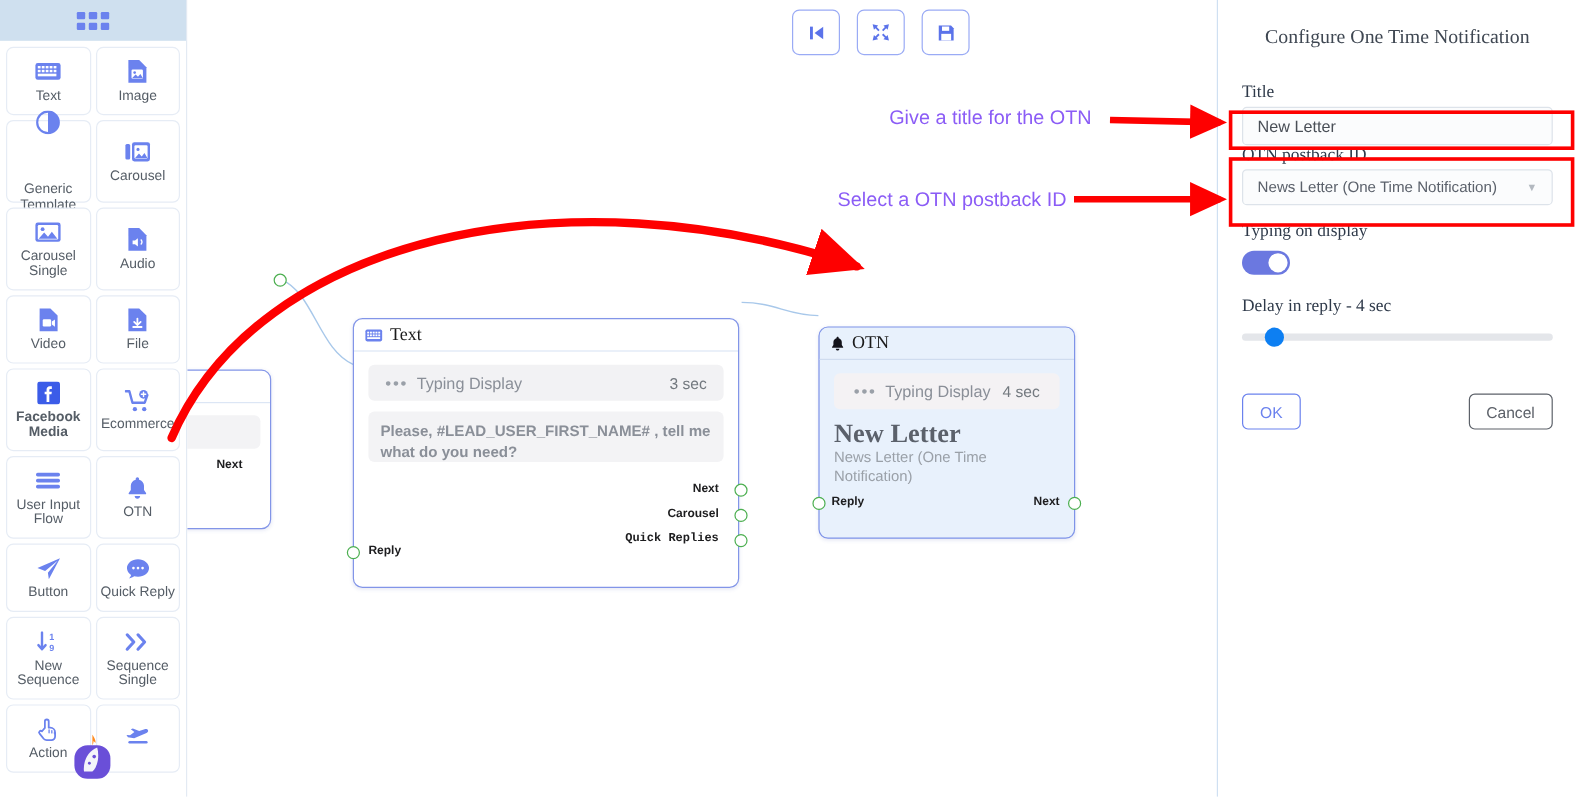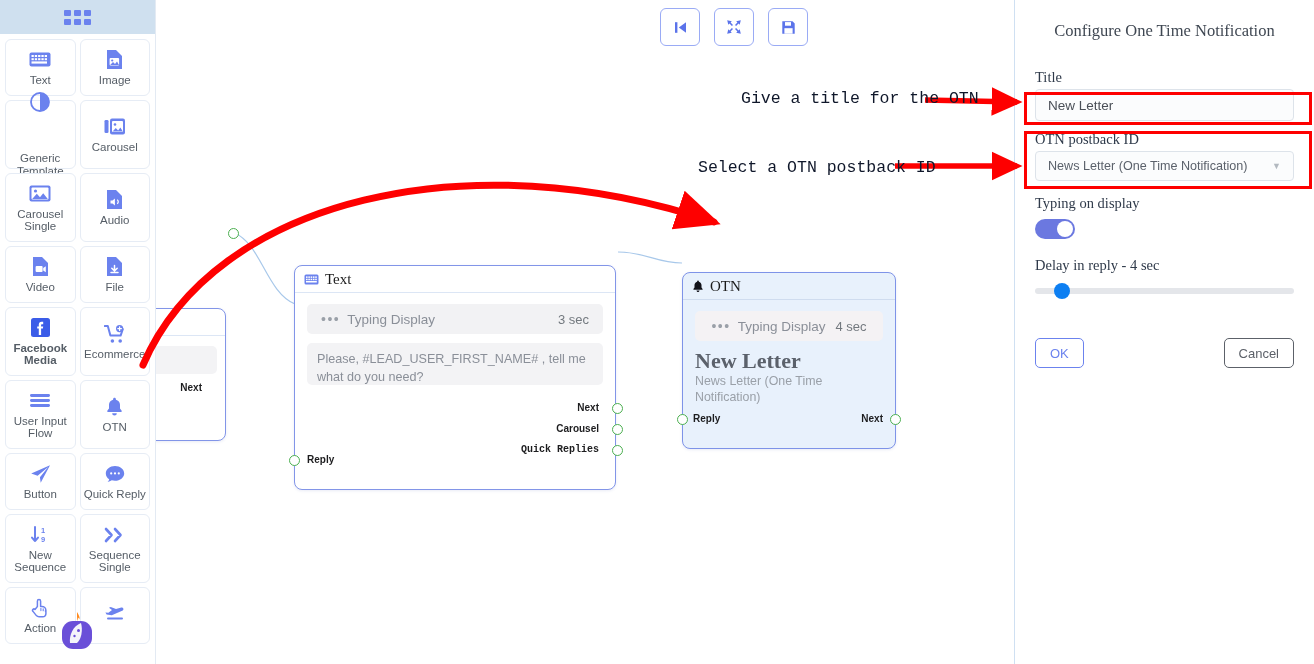--- a/index.html
+++ b/index.html
@@ -73,7 +73,7 @@
   .otn-sub{font-size:12.4px;color:#9aa0a8;line-height:16px;}
   
   .anno{
-    position:absolute;color:#0f172a;font-family:Liberation Mono, monospace;font-size:16.5px;
+    position:absolute;color:#8b5cf6;font-family:Liberation Sans, sans-serif;font-size:16.5px;
     white-space:nowrap;z-index:60;
   }
   #svg-anno{position:absolute;left:0;top:0;width:1314px;height:664px;pointer-events:none;z-index:55;}

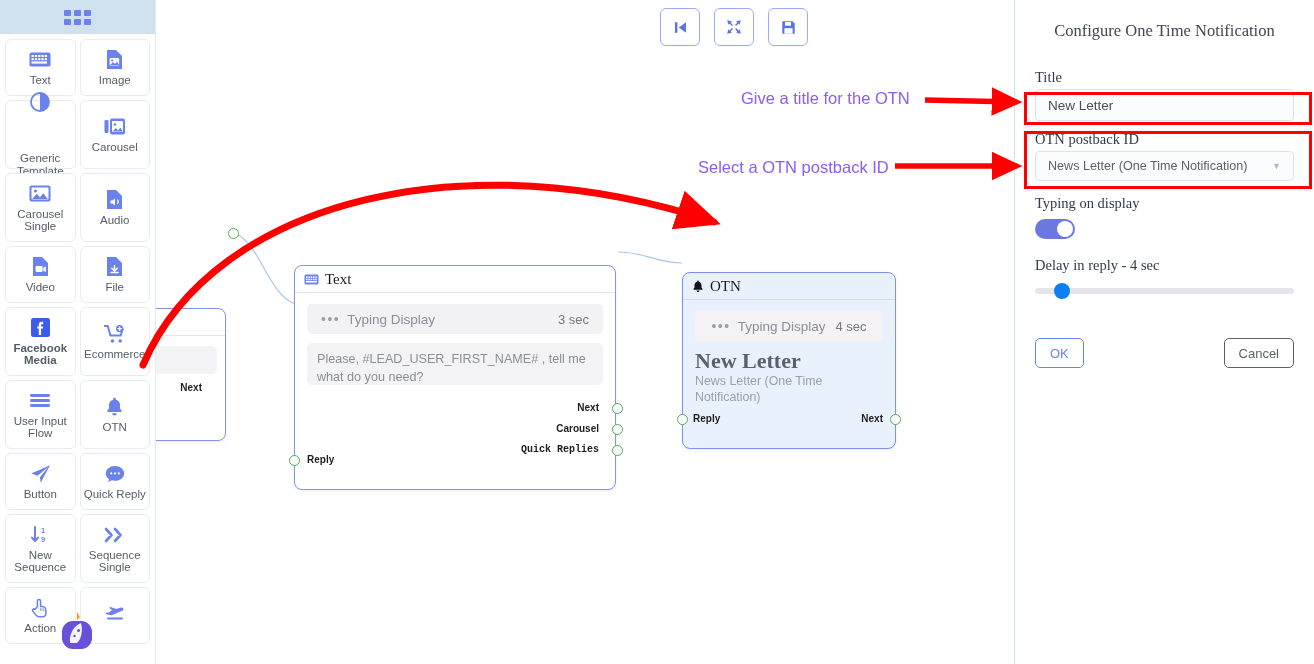--- a/index.html
+++ b/index.html
@@ -483,7 +483,7 @@
     <input class="text-input" value="New Letter" style="">
   </div>
 
-  <div style="margin-top:10px;">
+  <div style="">
     <div class="fld-label">OTN postback ID</div>
     <div class="select-box">
       <span>News Letter (One Time Notification)</span>

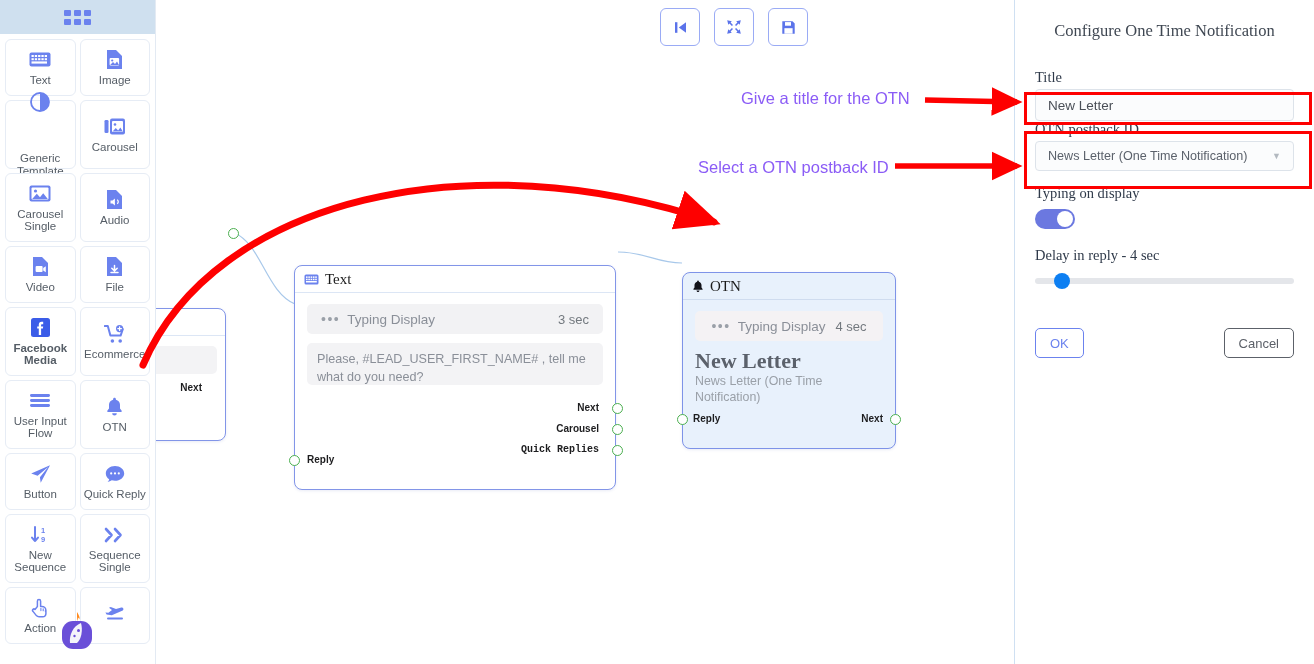--- a/index.html
+++ b/index.html
@@ -62,7 +62,7 @@
   .typing-bar .secs{margin-left:auto;color:#73797f;font-size:13px;}
   .msg-bubble{
     background:#f3f3f5;border-radius:5px;color:#8a8f98;font-size:12.6px;line-height:18px;
-    padding:7px 10px;box-sizing:border-box;
+    padding:7px 10px;box-sizing:border-box;font-weight:bold;
   }
   .port{
     position:absolute;width:11px;height:11px;border-radius:50%;

